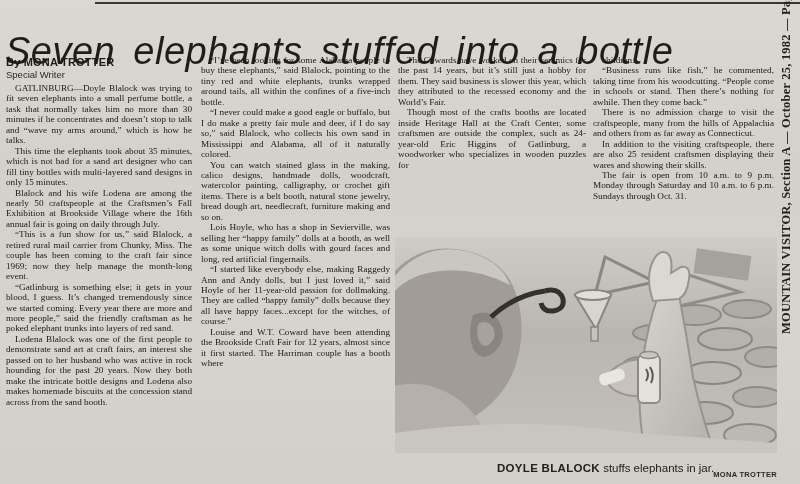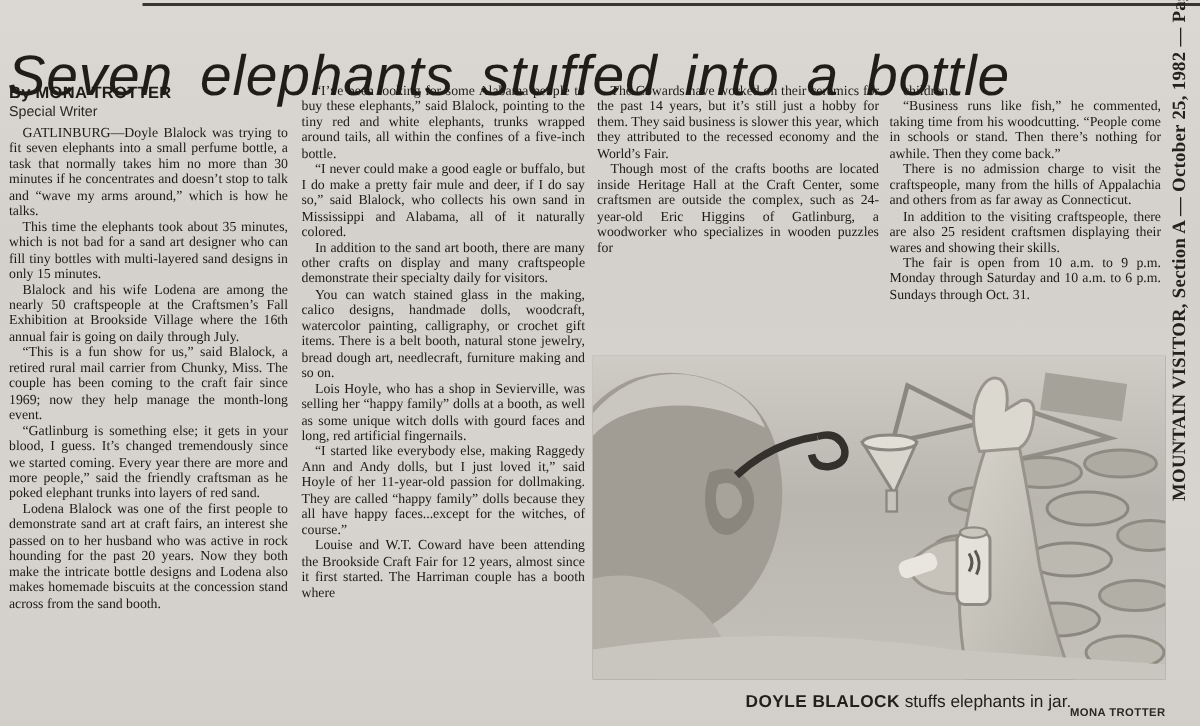--- a/index.html
+++ b/index.html
@@ -74,7 +74,6 @@
   <div class="col col2">
     <p>“I’ve been looking for some Alabama people to buy these elephants,” said Blalock, pointing to the tiny red and white elephants, trunks wrapped around tails, all within the confines of a five-inch bottle.</p>
     <p>“I never could make a good eagle or buffalo, but I do make a pretty fair mule and deer, if I do say so,” said Blalock, who collects his own sand in Mississippi and Alabama, all of it naturally colored.</p>
-    <p>In addition to the sand art booth, there are many other crafts on display and many craftspeople demonstrate their specialty daily for visitors.</p>
     <p>You can watch stained glass in the making, calico designs, handmade dolls, woodcraft, watercolor painting, calligraphy, or crochet gift items. There is a belt booth, natural stone jewelry, bread dough art, needlecraft, furniture making and so on.</p>
     <p>Lois Hoyle, who has a shop in Sevierville, was selling her “happy family” dolls at a booth, as well as some unique witch dolls with gourd faces and long, red artificial fingernails.</p>
     <p>“I started like everybody else, making Raggedy Ann and Andy dolls, but I just loved it,” said Hoyle of her 11-year-old passion for dollmaking. They are called “happy family” dolls because they all have happy faces...except for the witches, of course.”</p>

